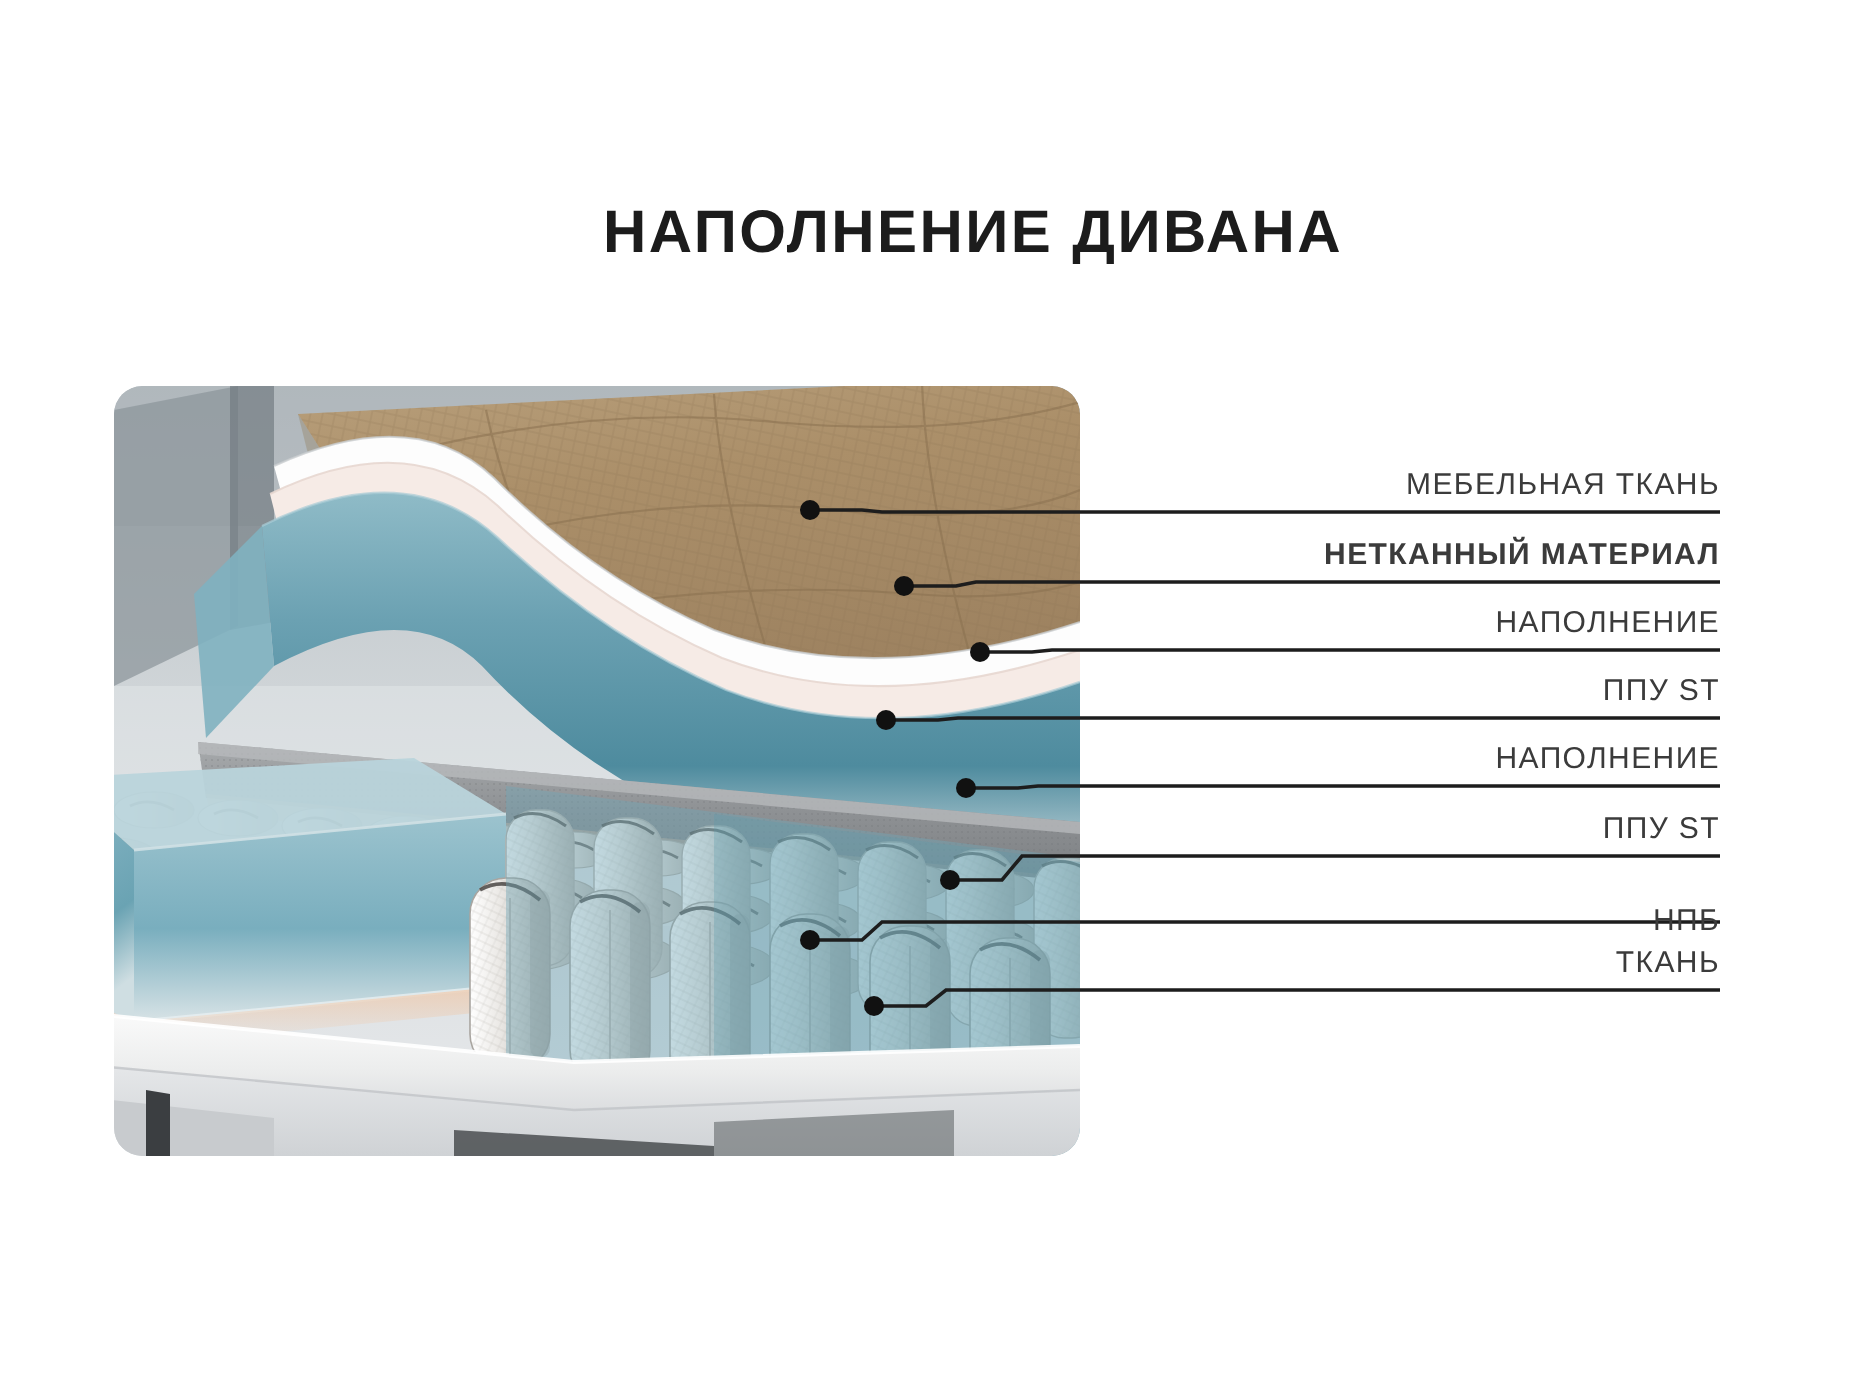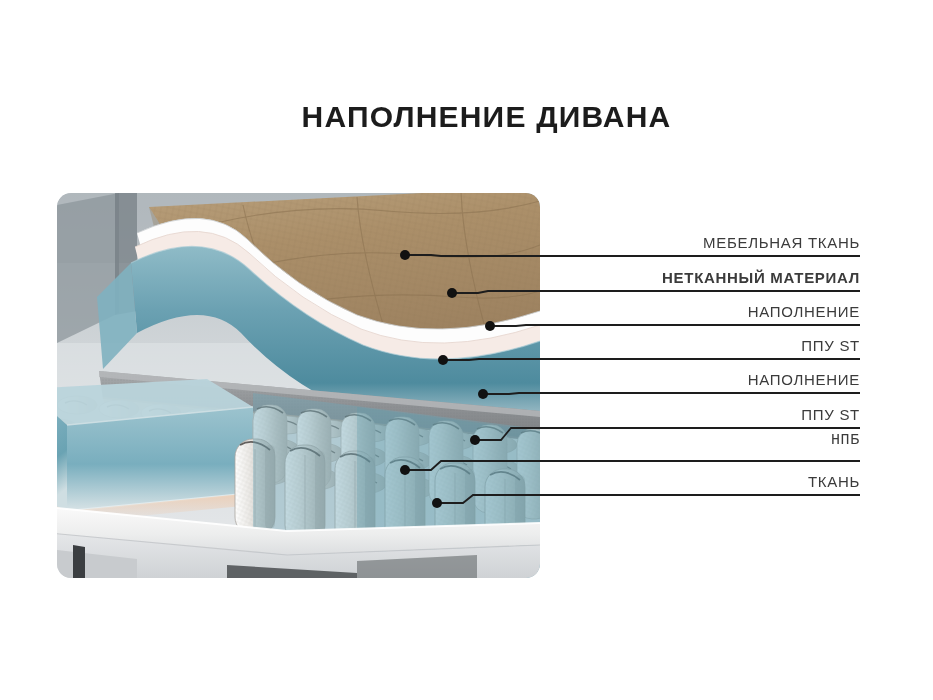--- a/index.html
+++ b/index.html
@@ -413,7 +413,7 @@
         <div class="label-text" style="top: 357px;">ППУ ST</div>
         <div class="label-text" style="top: 391px;">НАПОЛНЕНИЕ</div>
         <div class="label-text" style="top: 426px;">ППУ ST</div>
-        <div class="label-text" style="top: 452px; font-family: Liberation Mono, monospace;">НПБ</div>
+        <div class="label-text" style="top: 472px;">НПБ</div>
         <div class="label-text" style="top: 493px;">ТКАНЬ</div>
       </div>
   </div>

